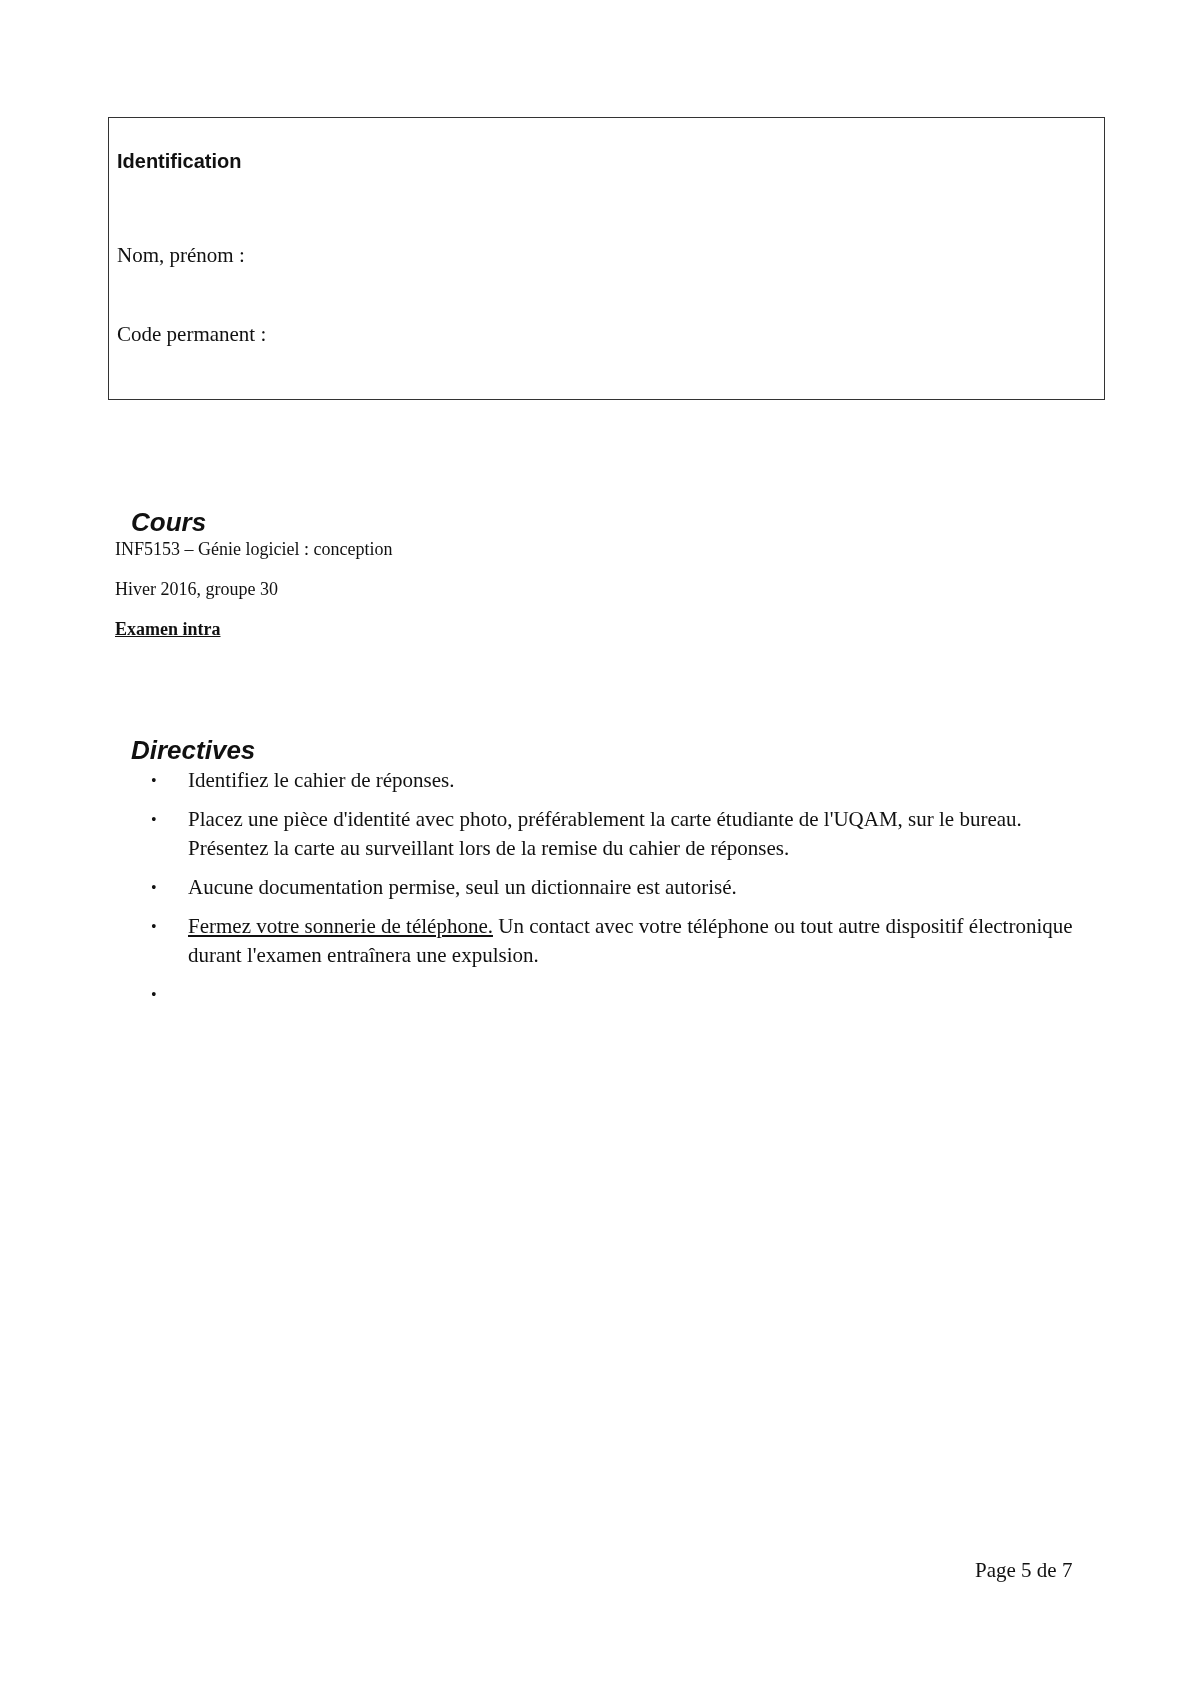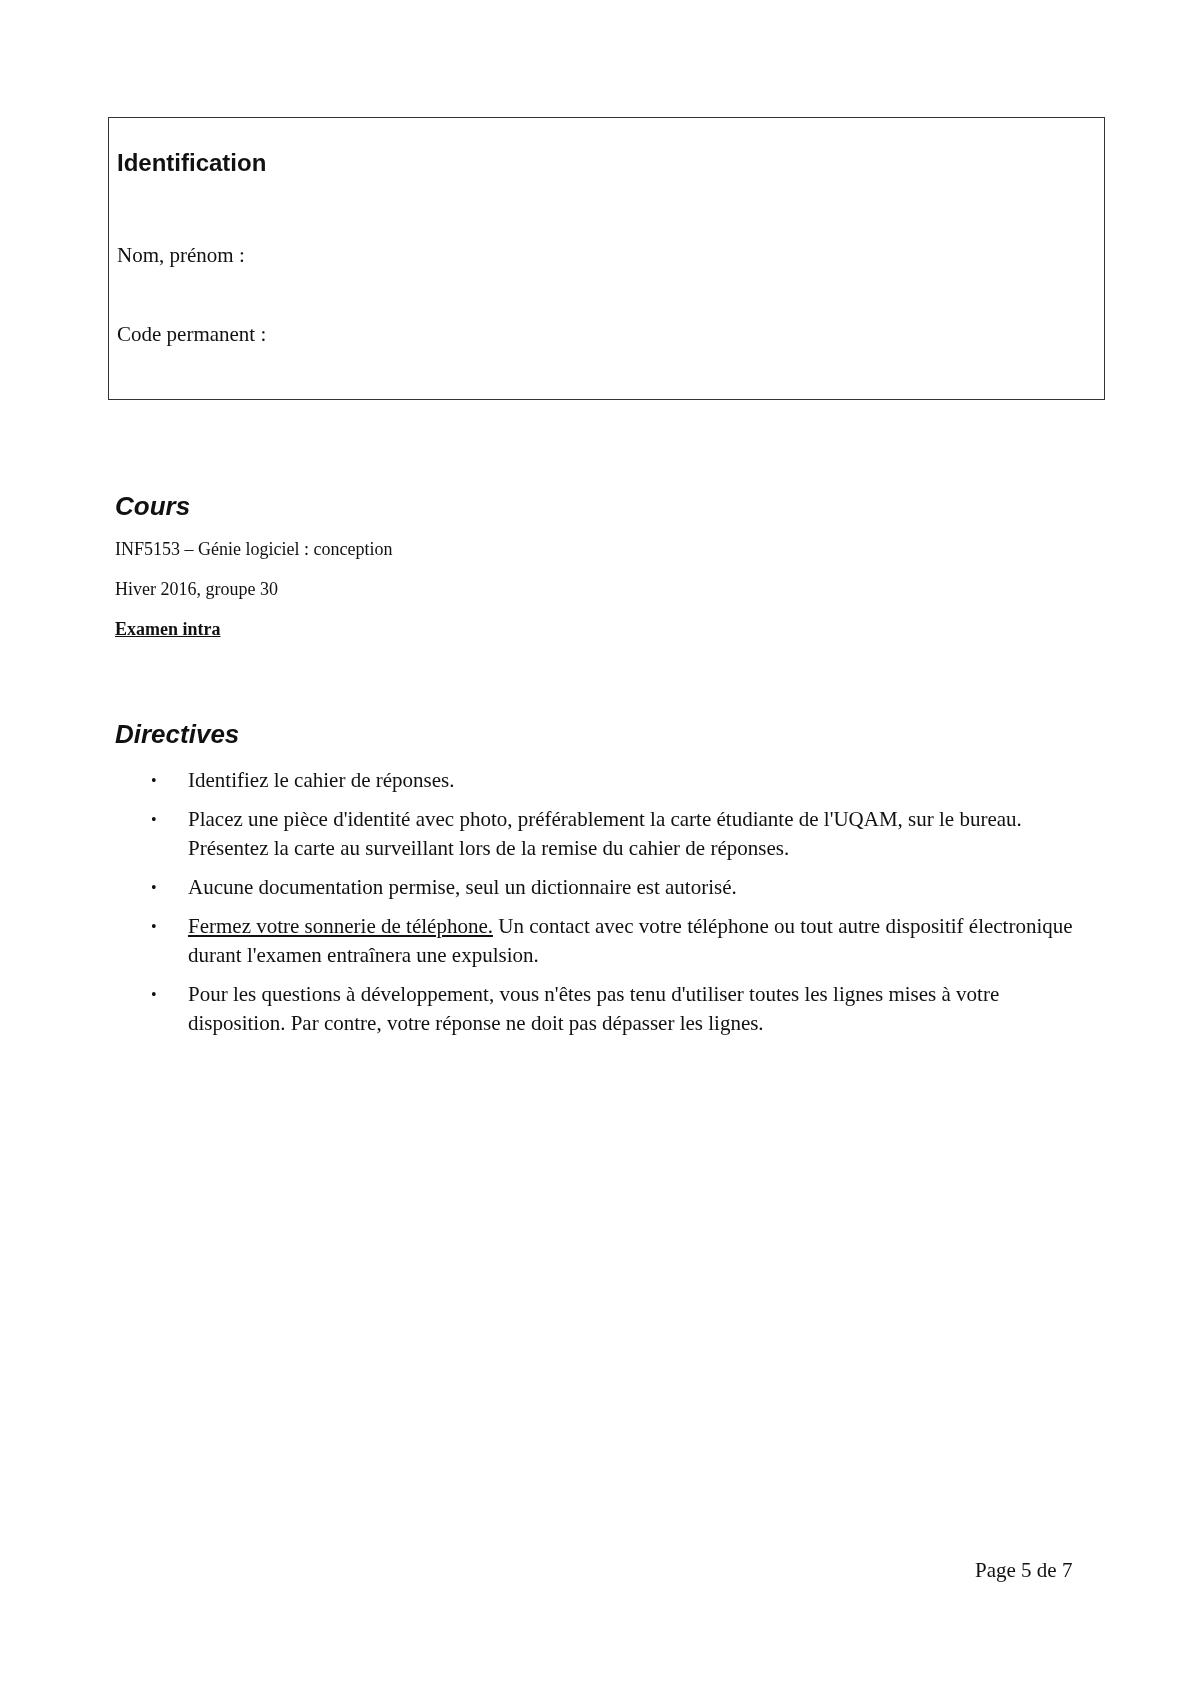--- a/index.html
+++ b/index.html
@@ -16,7 +16,7 @@
   .id-title {
     position: absolute; left: 117px; top: 150px;
     font-family: "Liberation Sans", "DejaVu Sans", sans-serif;
-    font-weight: bold; font-size: 24px; margin: 0; line-height: 1.1;
+    font-weight: bold; font-size: 20px; margin: 0; line-height: 1.1;
   }
   .field-label { position: absolute; left: 117px; font-size: 21px; line-height: 1; }
   .f-nom { top: 245px; text-align: center; }

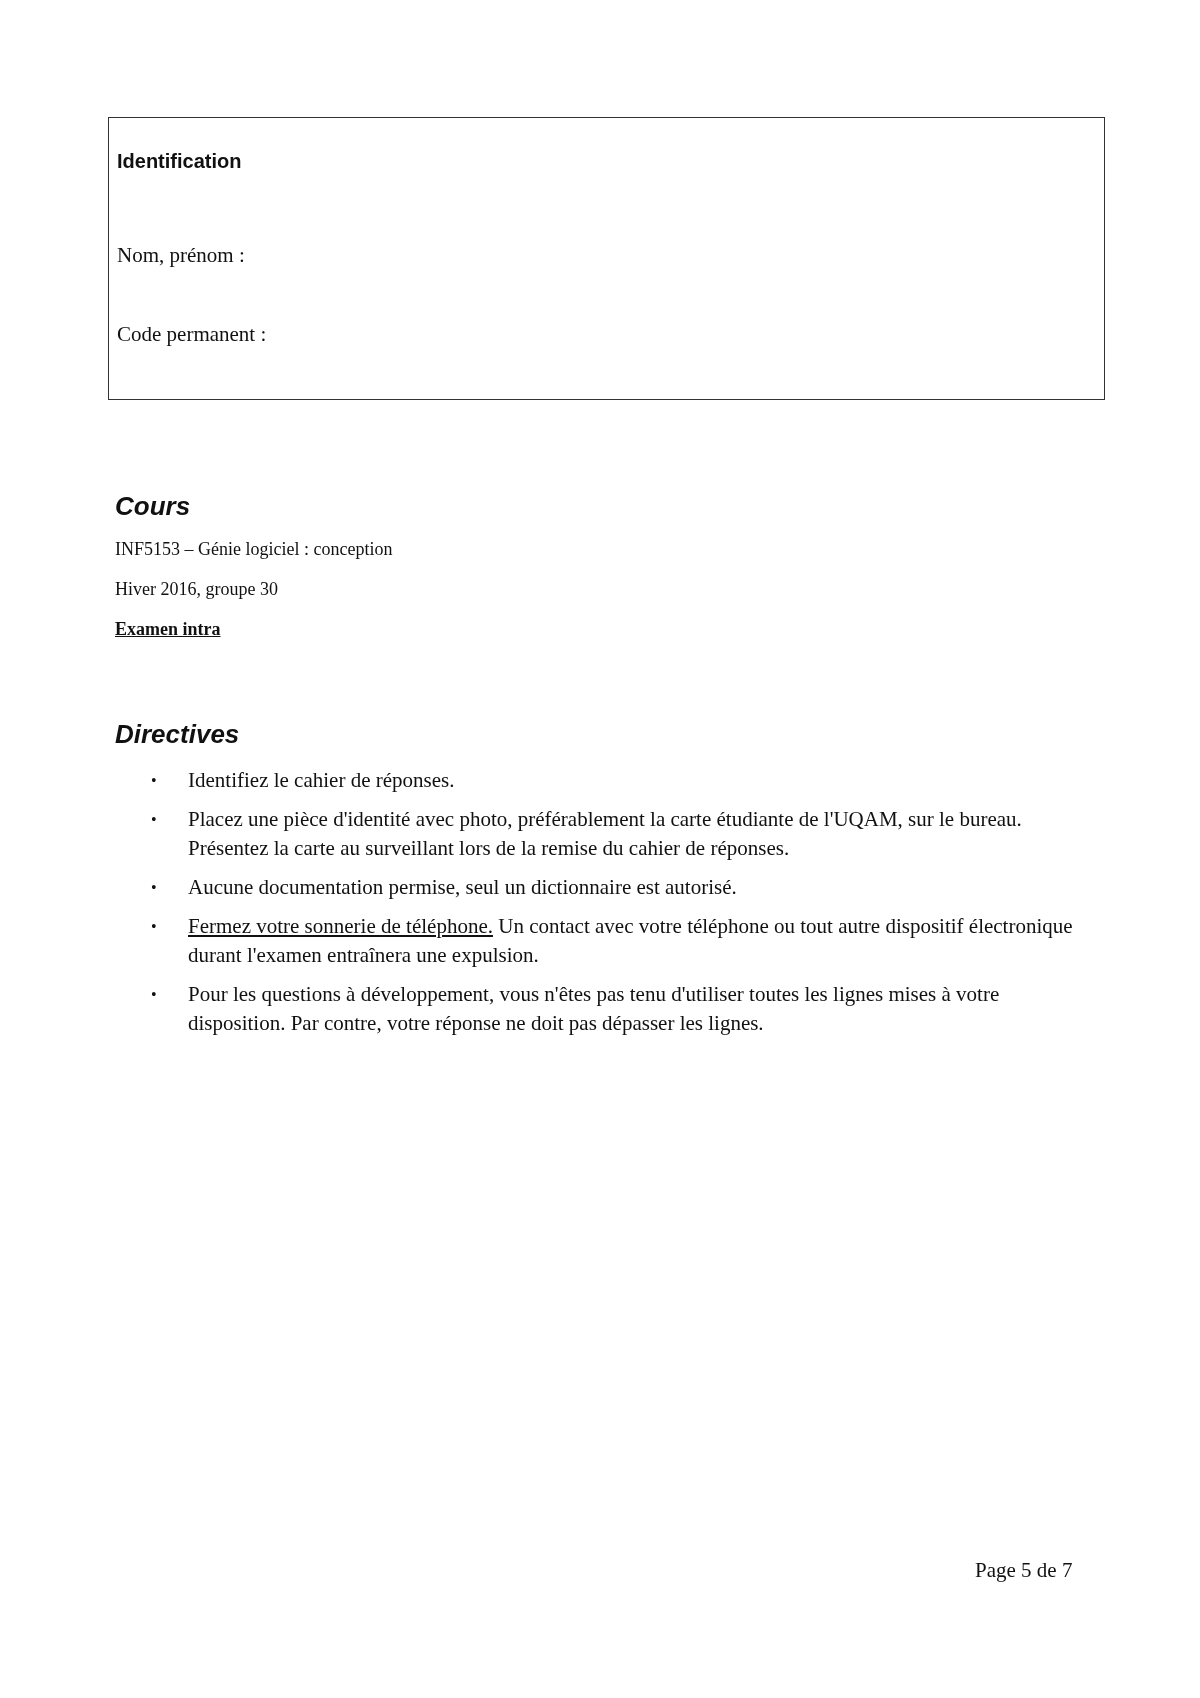--- a/index.html
+++ b/index.html
@@ -23,7 +23,7 @@
   .f-code { top: 324px; }
 
   .sec-title {
-    position: absolute; left: 115px; margin: 0;
+    position: absolute; left: 115px; margin: 16px;
     font-family: "Liberation Sans", "DejaVu Sans", sans-serif;
     font-weight: bold; font-style: italic; font-size: 26px; line-height: 1.1;
   }

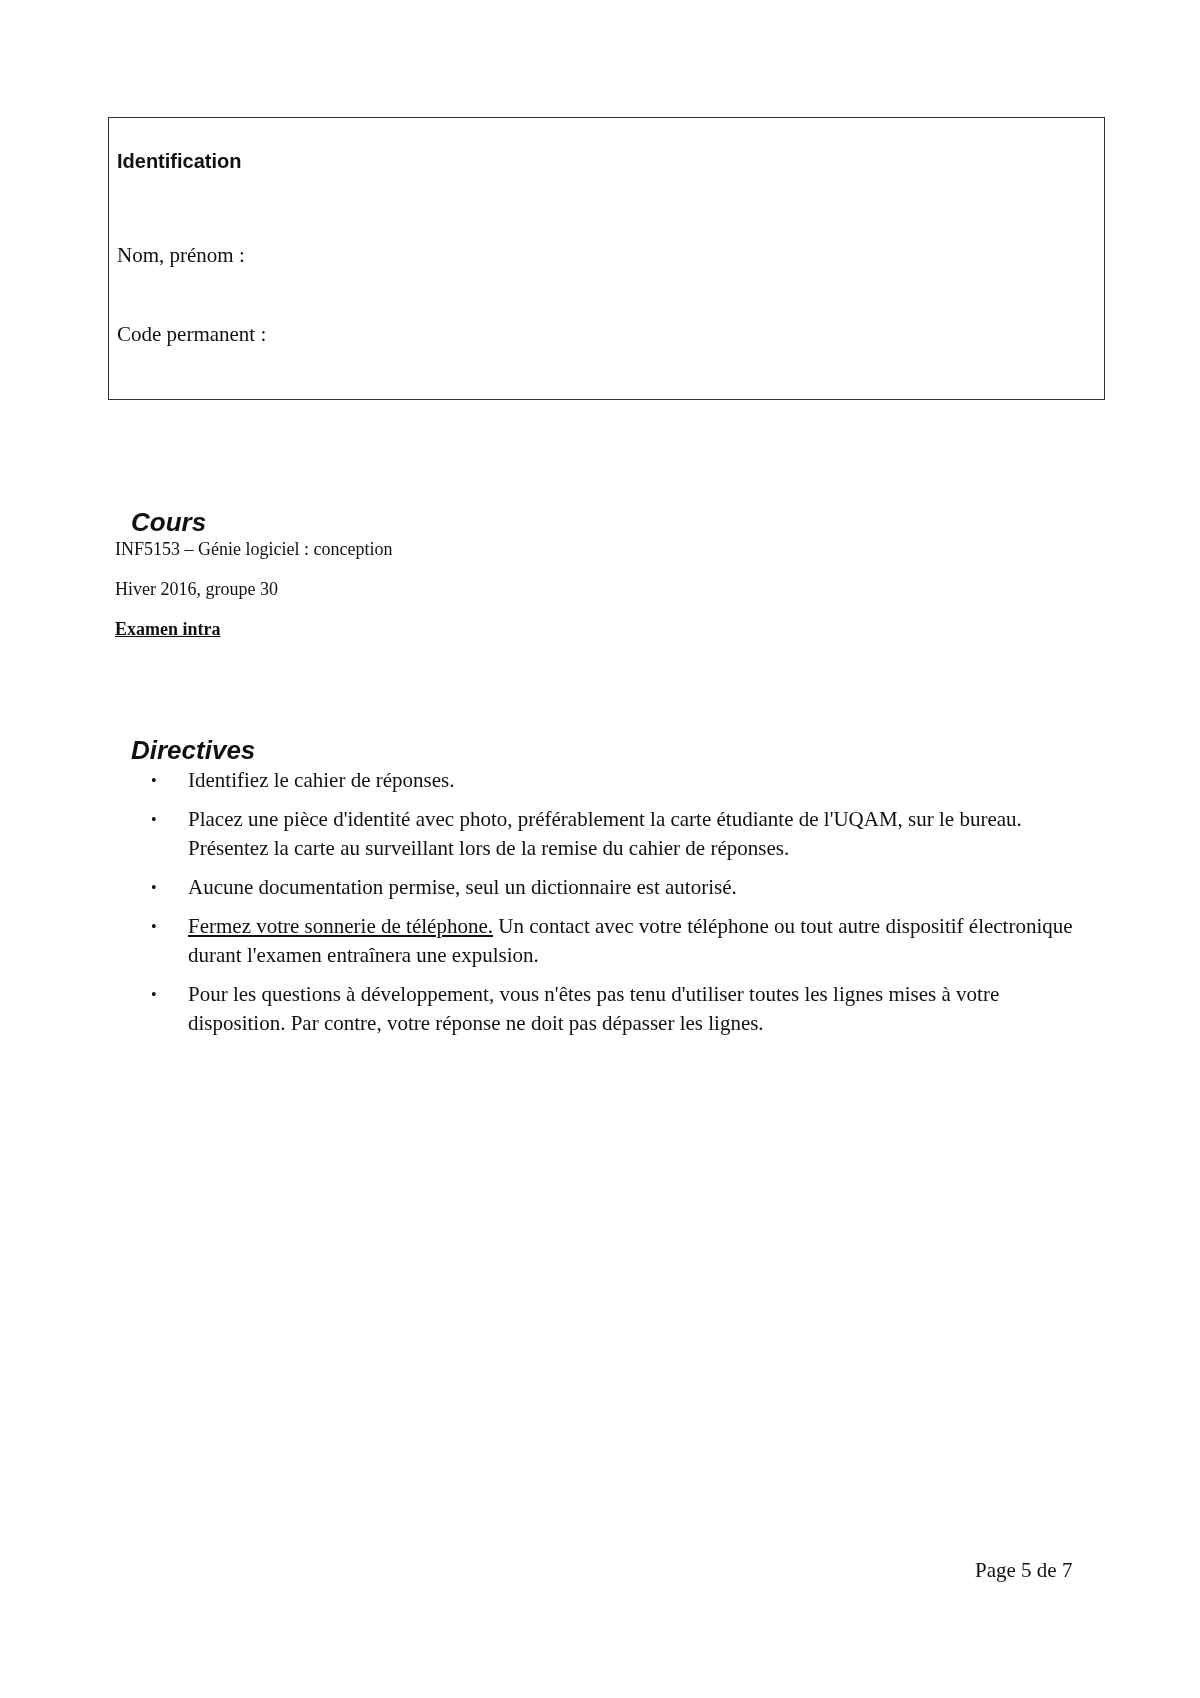--- a/index.html
+++ b/index.html
@@ -80,7 +80,7 @@
     </li>
     <li class="dir-item">
       <span class="bullet">•</span>
-      <span class="underlined"></span><span>Pour les questions à développement, vous n'êtes pas tenu d'utiliser toutes les lignes mises à votre disposition. Par contre, votre réponse ne doit pas dépasser les lignes.</span>
+      <span class="underlined"></span>
     </li>
   </ul>
 

